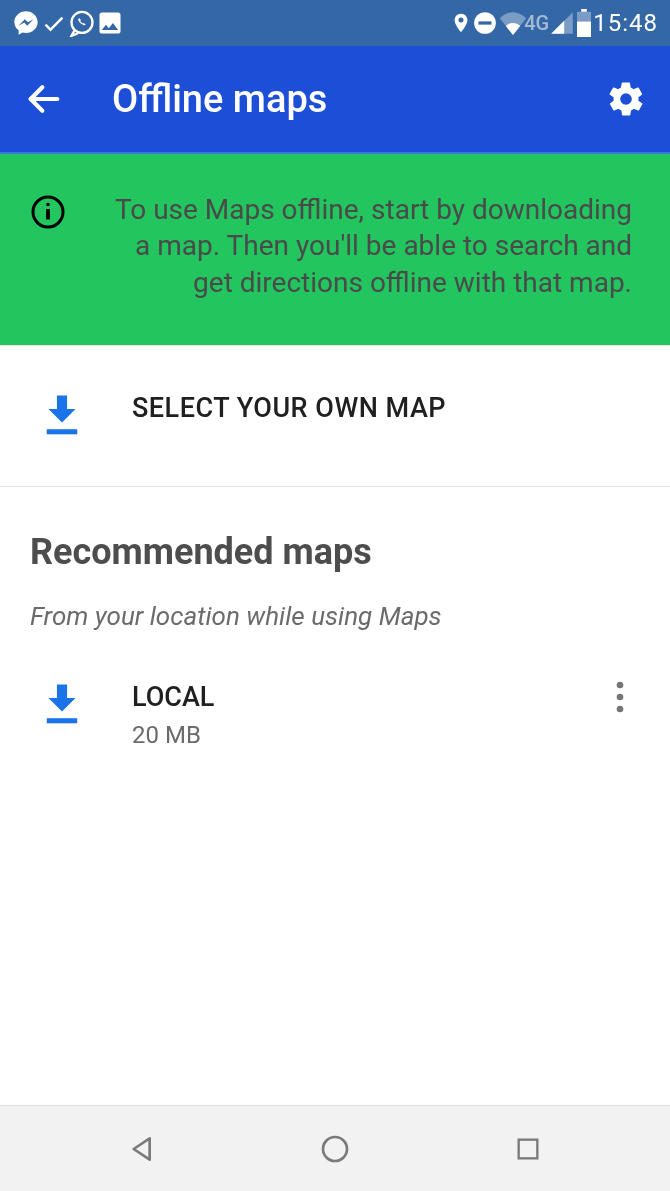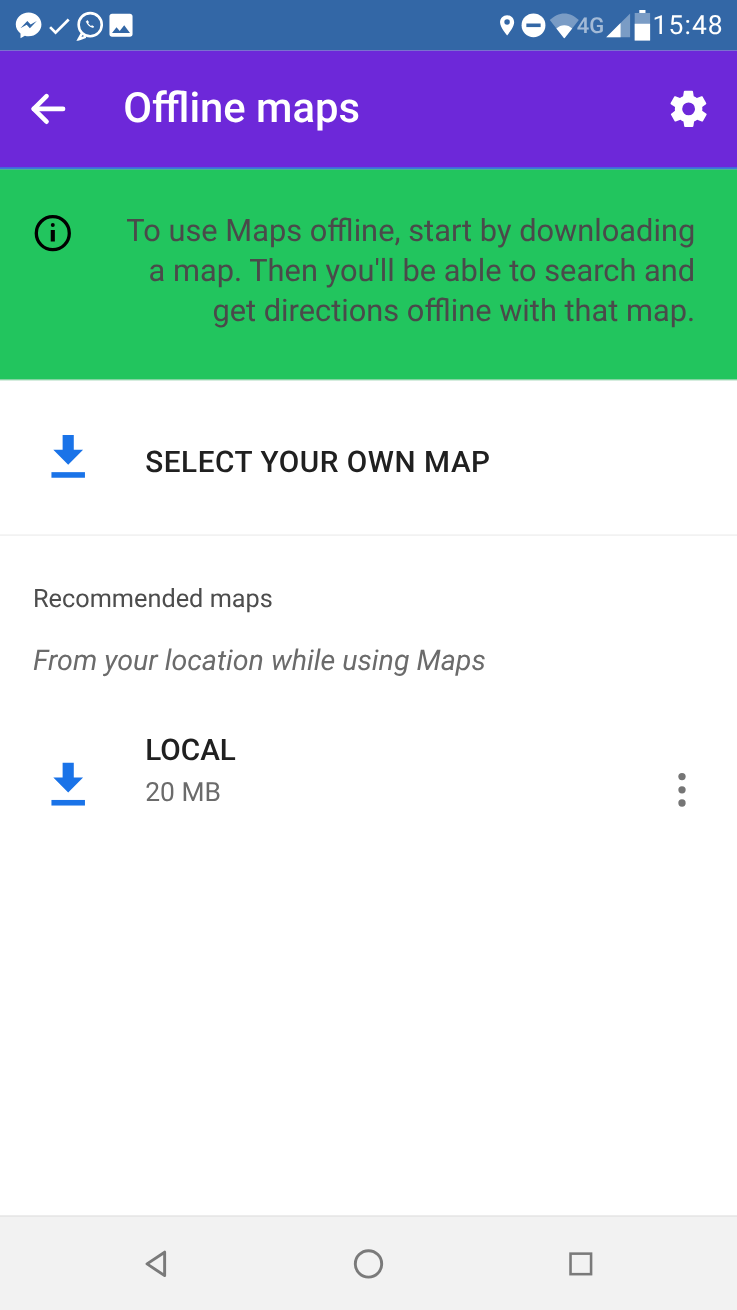--- a/index.html
+++ b/index.html
@@ -23,7 +23,7 @@
     
     .app-bar {
       height: 108px;
-      background: #6d28d9;
+      background: #1d4ed8;
       border-bottom: 2px solid #3b78db;
       display: flex;
       align-items: center;

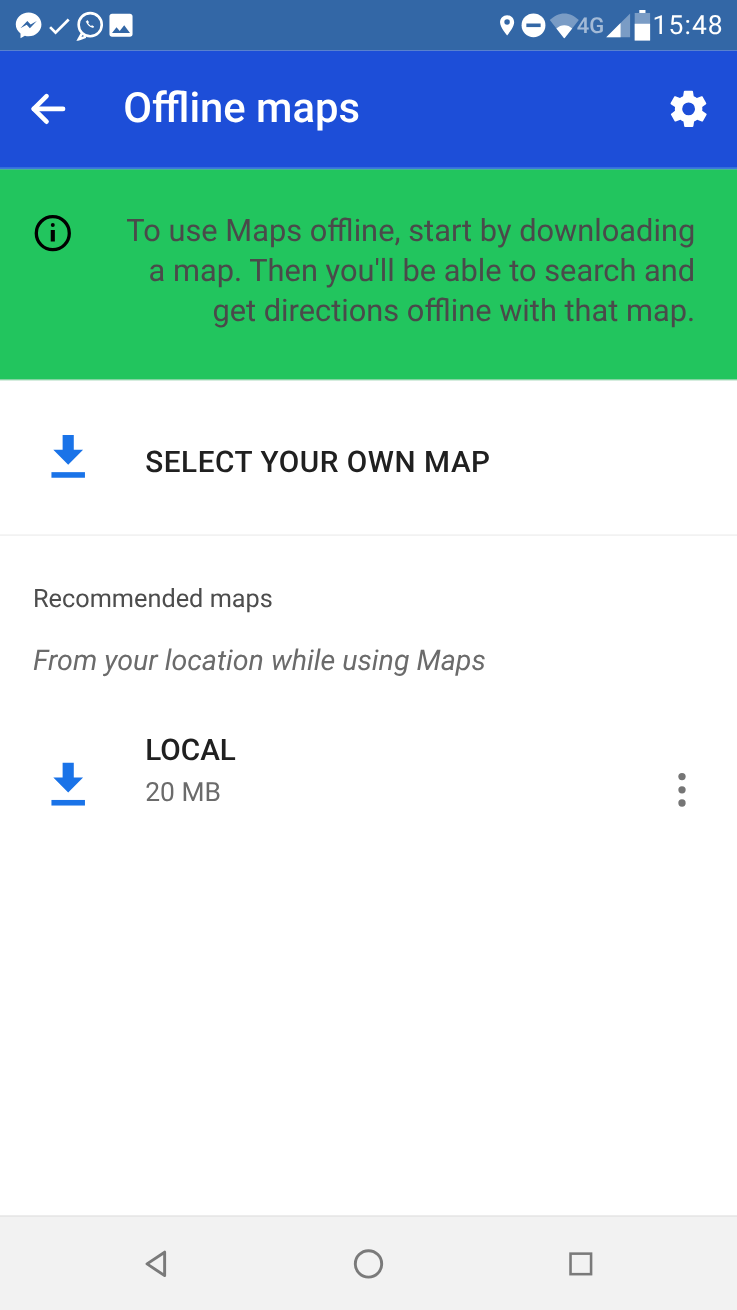--- a/index.html
+++ b/index.html
@@ -50,7 +50,7 @@
     .select-own {
       background:#fff;
       display:flex;
-      align-items:flex-end;
+      align-items:flex-start;
       gap: 48px;
       padding: 46px 30px 50px 40px;
       border-bottom:1px solid #e5e5e5;

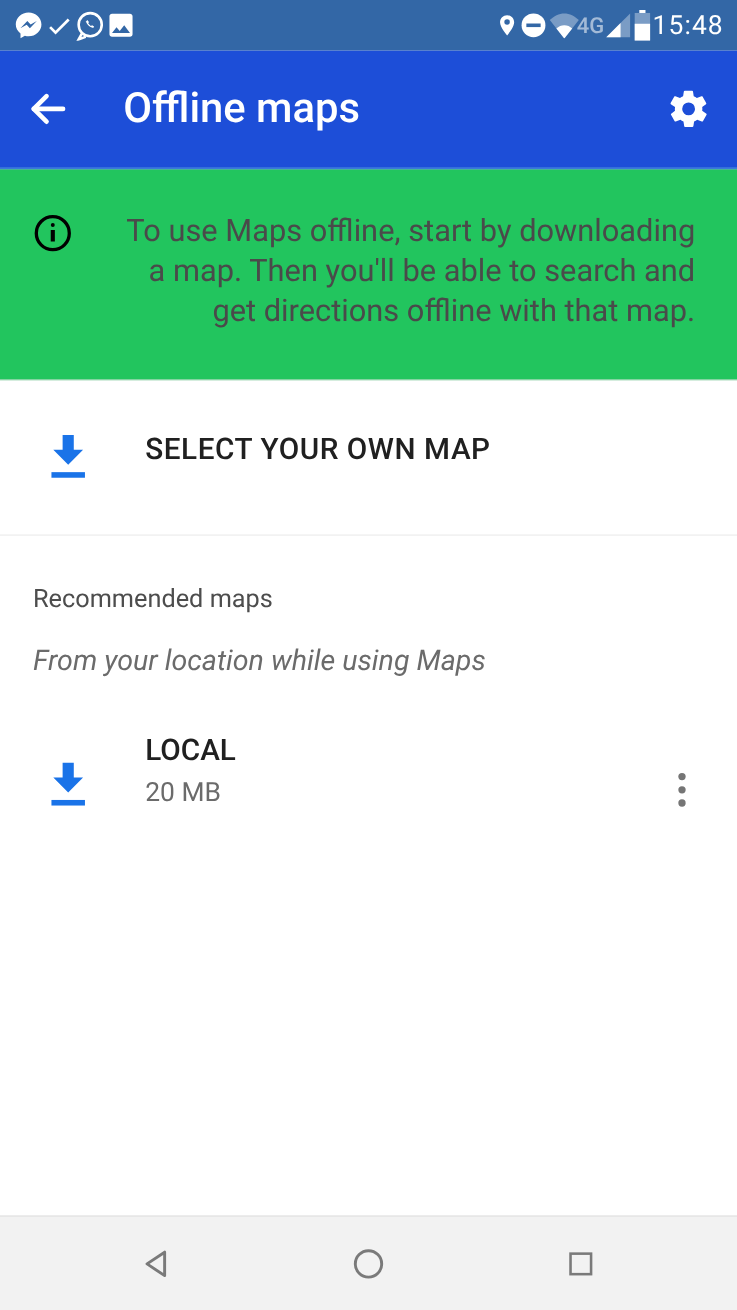--- a/index.html
+++ b/index.html
@@ -65,7 +65,7 @@
 
     
     .rec-section { background:#fff; padding: 44px 30px 0 30px; }
-    .rec-title { font-size: 23px; font-weight: 400; color: #4d4d4d; }
+    .rec-title { font-size: 36px; font-weight: 700; color: #4d4d4d; }
     .rec-sub { font-size: 26px; font-style: italic; color: #6b6b6b; margin-top: 28px; }
 
     .rec-item {

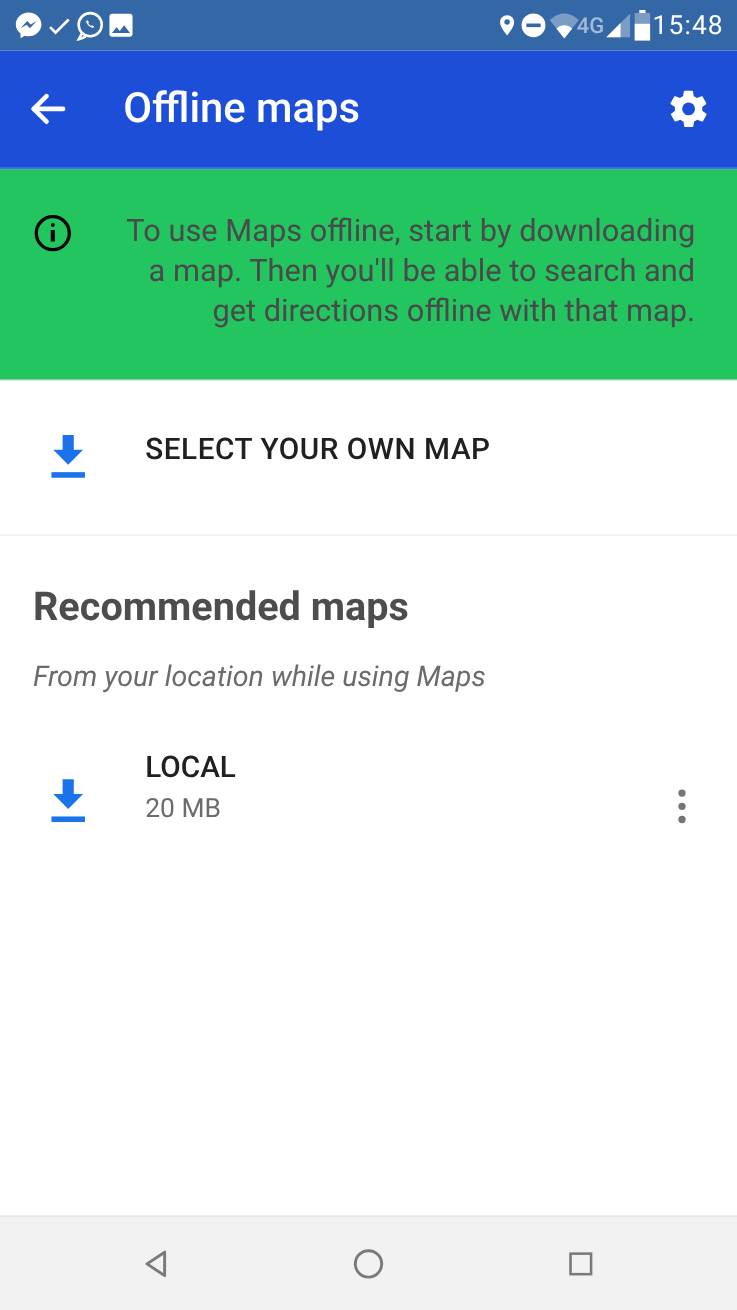--- a/index.html
+++ b/index.html
@@ -70,7 +70,7 @@
 
     .rec-item {
       display:flex;
-      align-items:flex-end;
+      align-items:flex-start;
       padding: 30px 0 0 10px;
       margin-top: 20px;
       gap: 48px;

